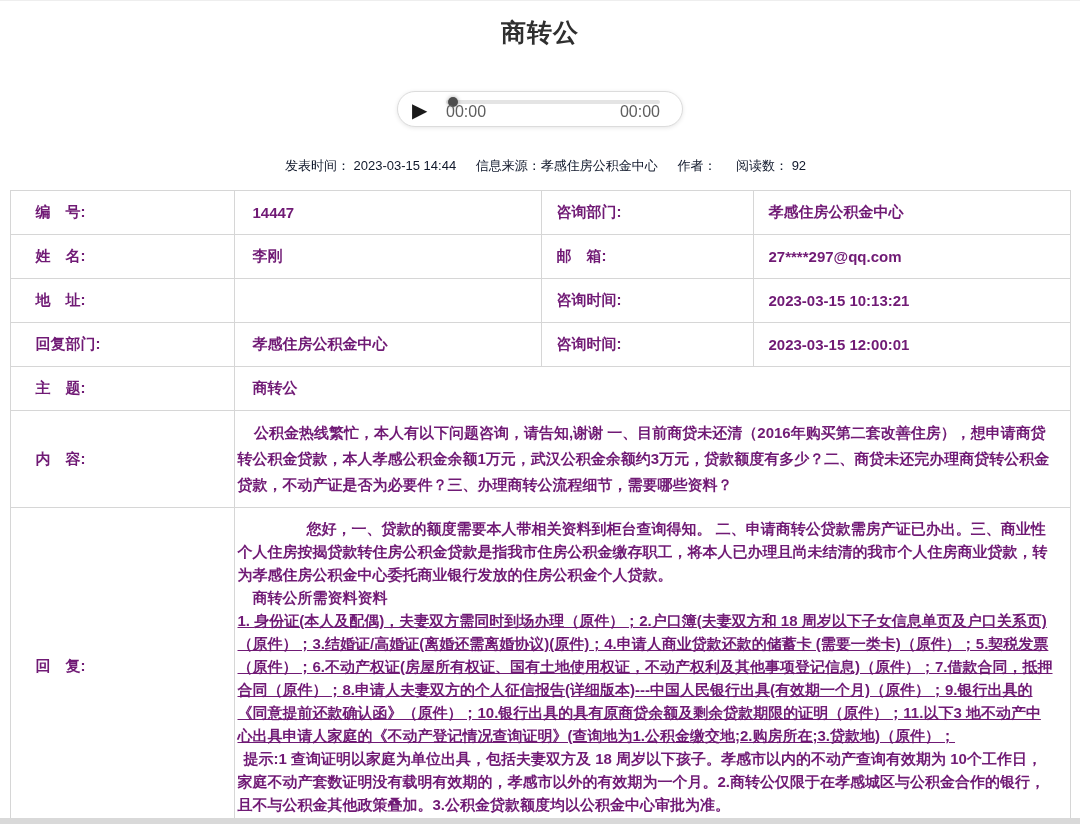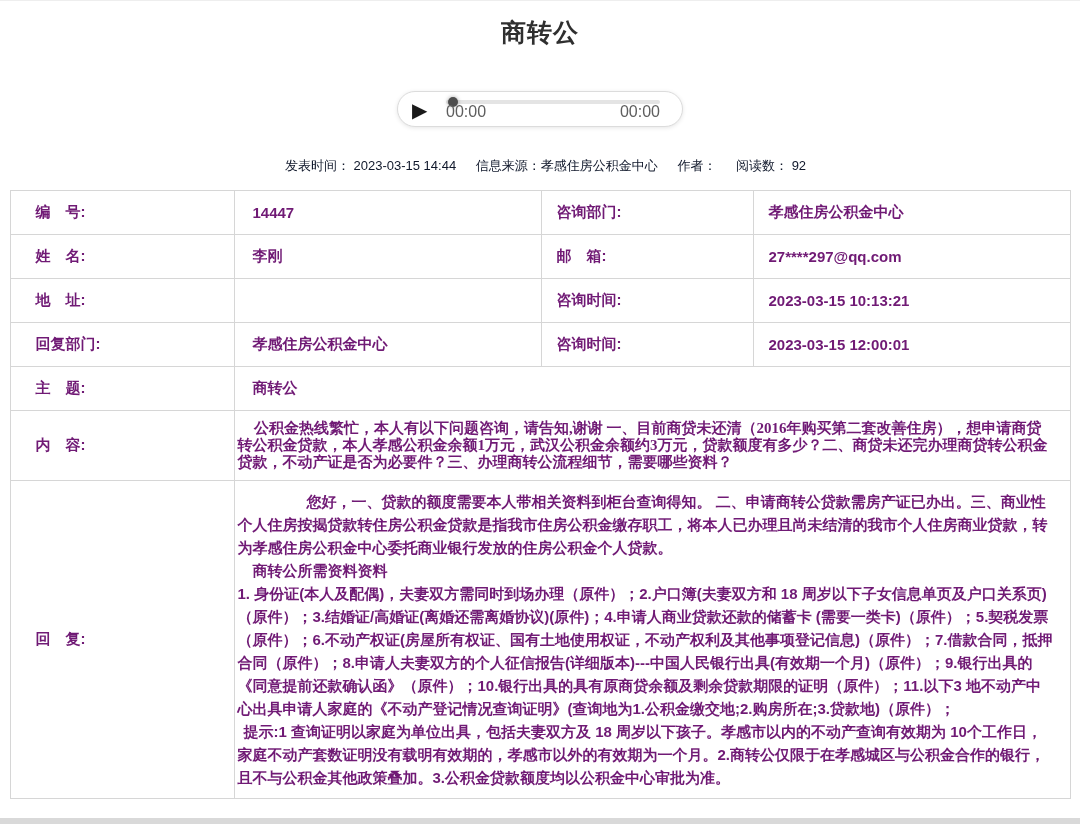--- a/index.html
+++ b/index.html
@@ -37,7 +37,7 @@
   td.val { padding:12px 6px 12px 18px; }
   td.val2 { padding:12px 6px 12px 15px; }
   td.longcell { padding:9px 16px 9px 3px; font-size:14px; }
-  td.content-cell { font-weight:bold; line-height:17px; color:#3e3e3e;font-family:Liberation Serif, serif; }
+  td.content-cell { font-weight:bold; line-height:26px; color:#3e3e3e; }
   td.content-cell p { text-indent:1.1em; }
   td.reply-cell { font-weight:normal; line-height:23px; color:#454545; }
   td.reply-cell p { margin:0; }

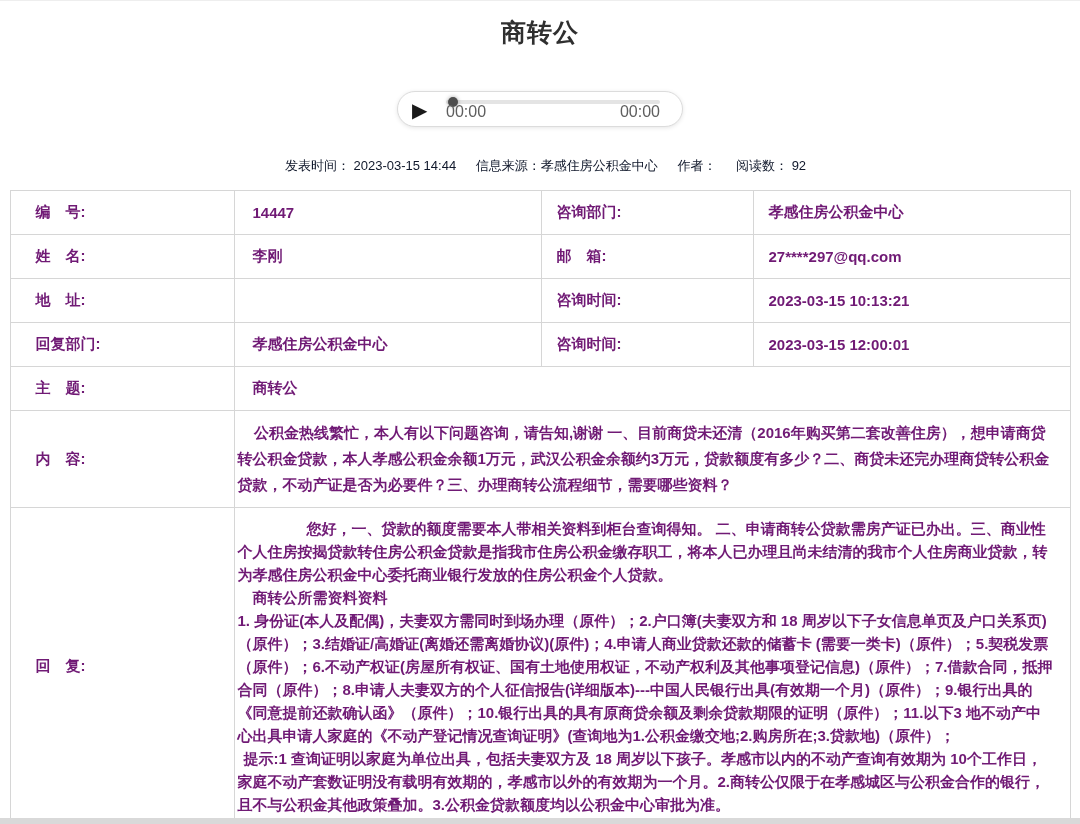--- a/index.html
+++ b/index.html
@@ -45,7 +45,7 @@
   .p-indent1 { text-indent:1em; }
   .p-indent0 { text-indent:6px; }
   td.reply-cell ol { list-style-position:inside; margin:0; padding:0; }
-  td.reply-cell ol li { margin:0; }
+  td.reply-cell ol li { margin:0;text-decoration:underline; }
 
   .bottom-edge { position:absolute; left:0; bottom:0; width:100%; height:6px; background:#d9d9d9; }
 </style>

